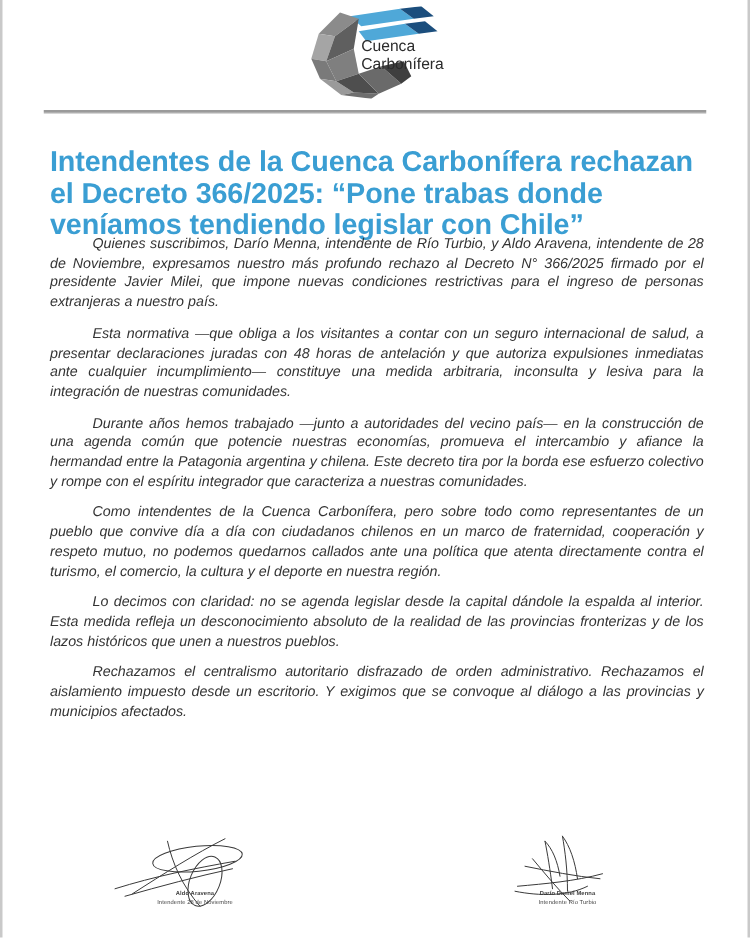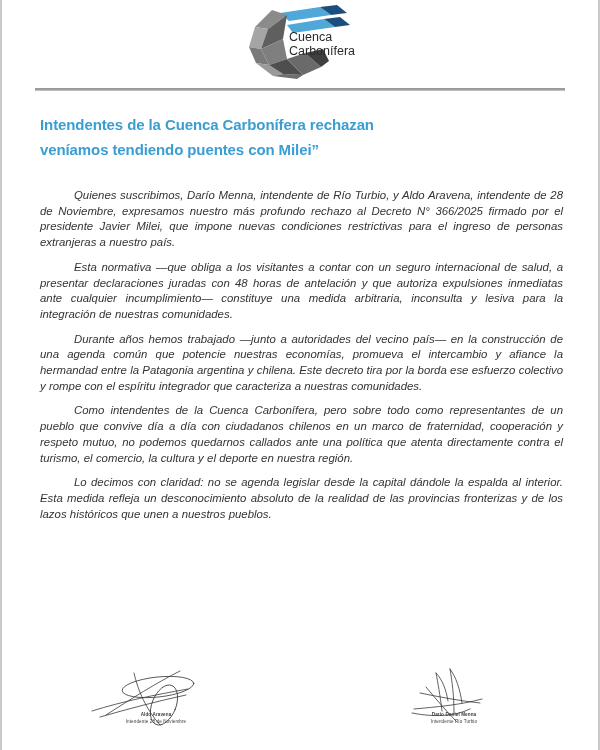--- a/index.html
+++ b/index.html
@@ -60,7 +60,7 @@
     right: 38px;
     top: 102px;
     color: #3a9ed3;
-    font-size: 15px;
+    font-size: 23px;
     line-height: 25px;
     font-weight: bold;
     letter-spacing: -0.1px;

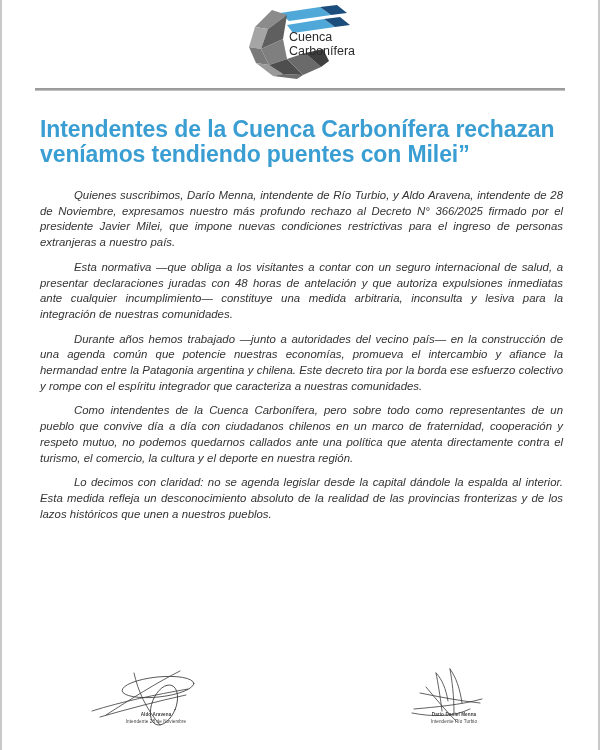--- a/index.html
+++ b/index.html
@@ -164,6 +164,7 @@
 
   <h1 class="title">
     <span>Intendentes de la Cuenca Carbonífera rechazan</span>
+    <span>el Decreto 366/2025: “Pone trabas donde</span>
     <span>veníamos tendiendo puentes con Milei”</span>
   </h1>
 

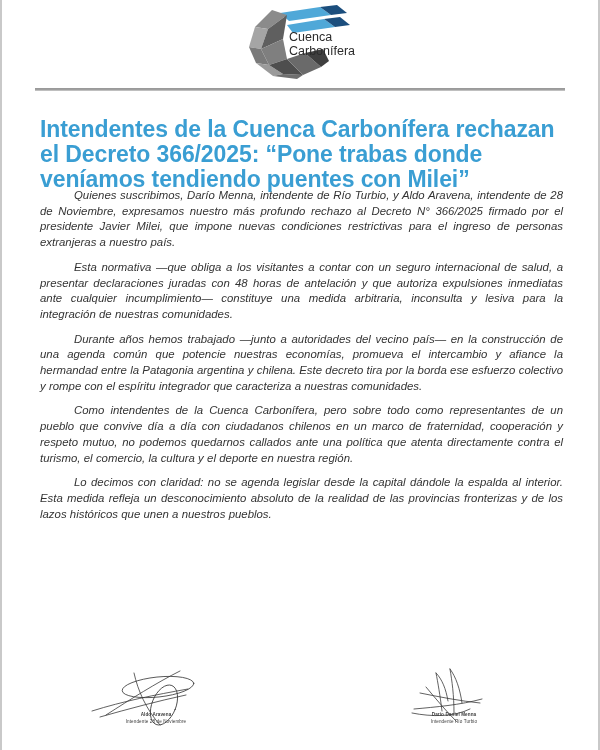--- a/index.html
+++ b/index.html
@@ -165,7 +165,7 @@
   <h1 class="title">
     <span>Intendentes de la Cuenca Carbonífera rechazan</span>
     <span>el Decreto 366/2025: “Pone trabas donde</span>
-    <span>veníamos tendiendo puentes con Milei”</span>
+    <span>veníamos tendiendo legislar con Chile”</span>
   </h1>
 
   <div class="body-copy">

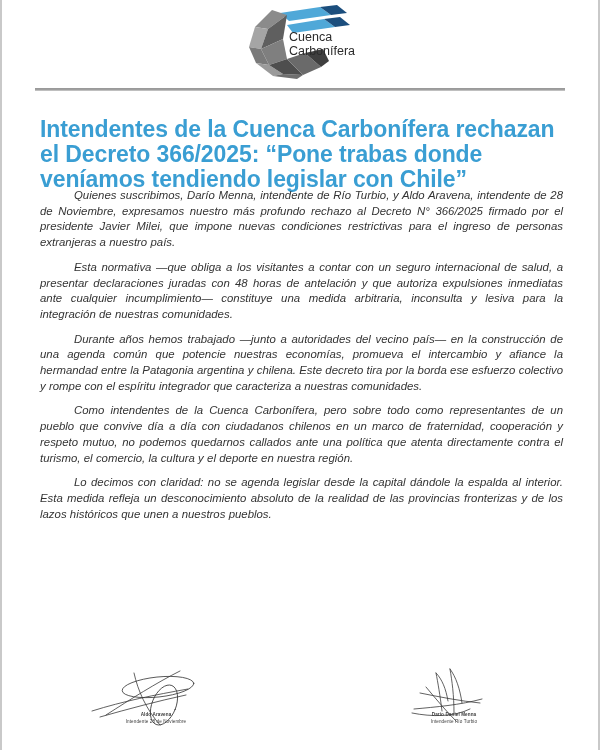--- a/index.html
+++ b/index.html
@@ -174,6 +174,7 @@
     <p>Durante años hemos trabajado —junto a autoridades del vecino país— en la construcción de una agenda común que potencie nuestras economías, promueva el intercambio y afiance la hermandad entre la Patagonia argentina y chilena. Este decreto tira por la borda ese esfuerzo colectivo y rompe con el espíritu integrador que caracteriza a nuestras comunidades.</p>
     <p>Como intendentes de la Cuenca Carbonífera, pero sobre todo como representantes de un pueblo que convive día a día con ciudadanos chilenos en un marco de fraternidad, cooperación y respeto mutuo, no podemos quedarnos callados ante una política que atenta directamente contra el turismo, el comercio, la cultura y el deporte en nuestra región.</p>
     <p>Lo decimos con claridad: no se agenda legislar desde la capital dándole la espalda al interior. Esta medida refleja un desconocimiento absoluto de la realidad de las provincias fronterizas y de los lazos históricos que unen a nuestros pueblos.</p>
+    <p>Rechazamos el centralismo autoritario disfrazado de orden administrativo. Rechazamos el aislamiento impuesto desde un escritorio. Y exigimos que se convoque al diálogo a las provincias y municipios afectados.</p>
   </div>
 
   <div class="signatures">

